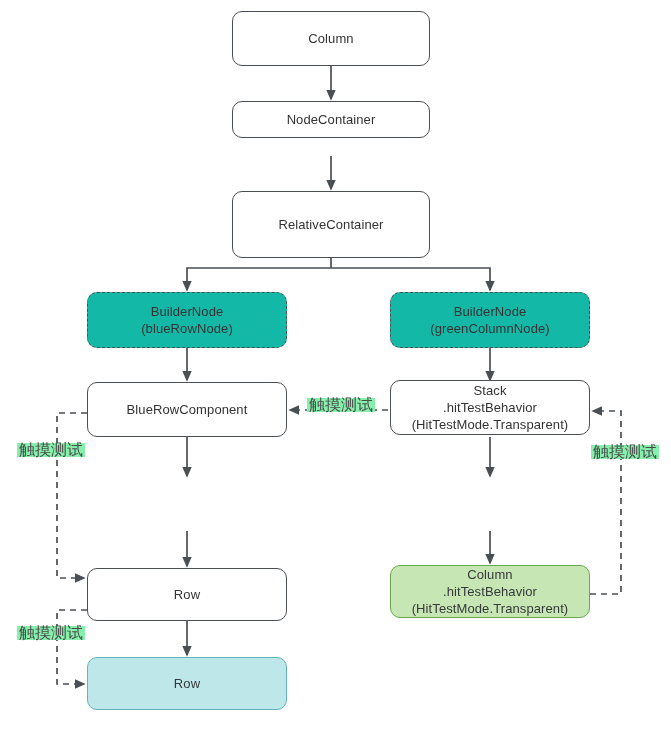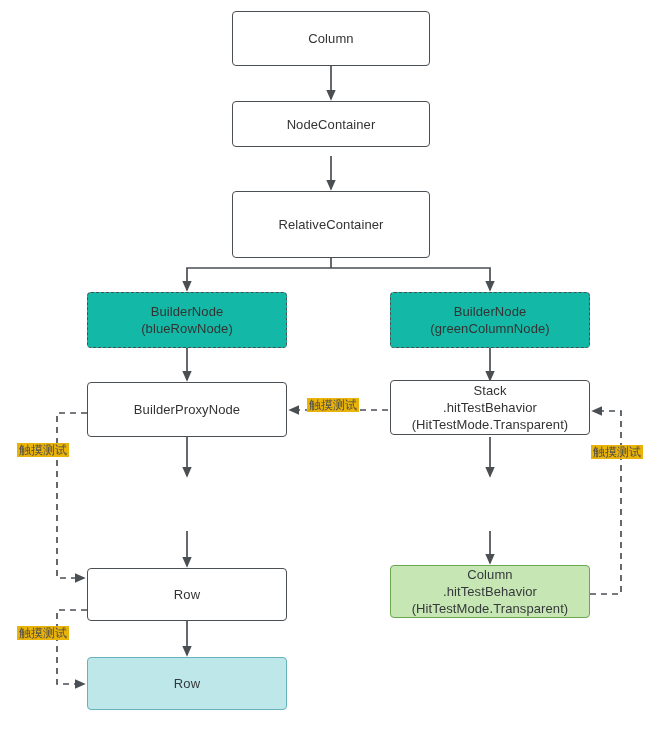--- a/index.html
+++ b/index.html
@@ -36,7 +36,7 @@
     align-items: center;
     justify-content: center;
     text-align: center;
-    border-radius: 4px;
+    border-radius: 10px;
     color: #333333;
     font-size: 13px;
     line-height: 17px;

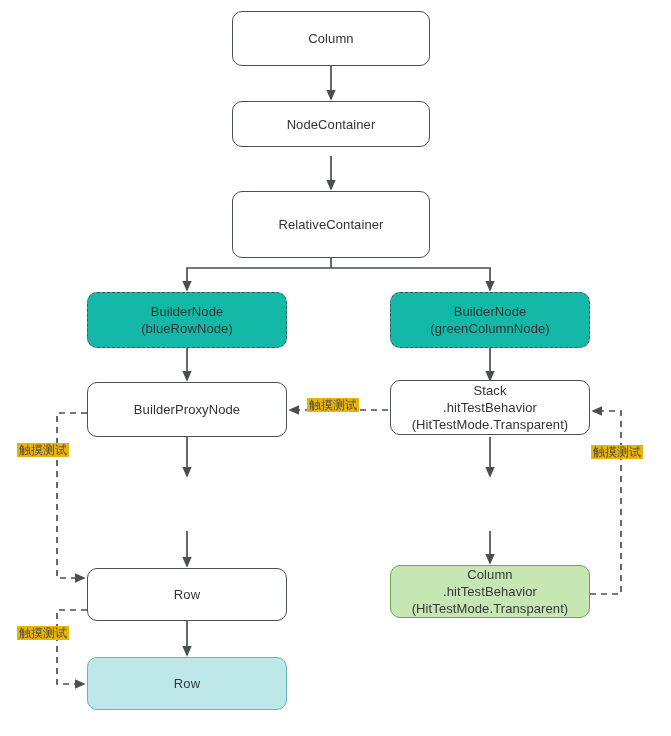--- a/index.html
+++ b/index.html
@@ -119,7 +119,7 @@
 
   <div class="node solid" style="left:232px; top:11px; width:198px; height:55px;">Column</div>
 
-  <div class="node solid" style="left:232px; top:101px; width:198px; height:46px;">NodeContainer</div>
+  <div class="node solid" style="left:232px; top:101px; width:198px; height:37px;">NodeContainer</div>
 
   <div class="node solid" style="left:232px; top:191px; width:198px; height:67px;">RelativeContainer</div>
 

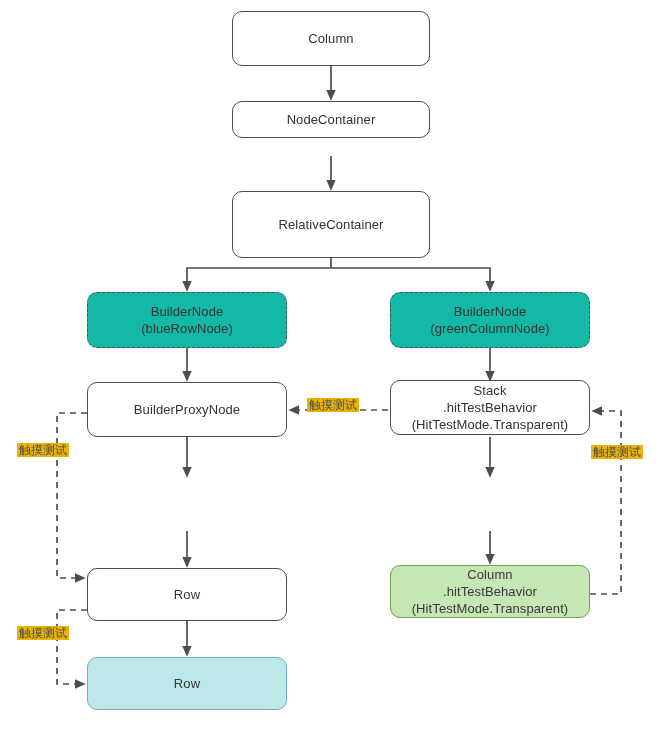--- a/index.html
+++ b/index.html
@@ -129,7 +129,7 @@
   <div class="node dashed" style="left:390px; top:292px; width:200px; height:56px;">BuilderNode
 (greenColumnNode)</div>
 
-  <div class="node solid" style="left:87px; top:382px; width:200px; height:55px;">BuilderProxyNode</div>
+  <div class="node solid" style="left:87px; top:382px; width:200px; height:55px;">BlueRowComponent</div>
 
   <div class="node solid" style="left:390px; top:380px; width:200px; height:55px;">Stack
 .hitTestBehavior

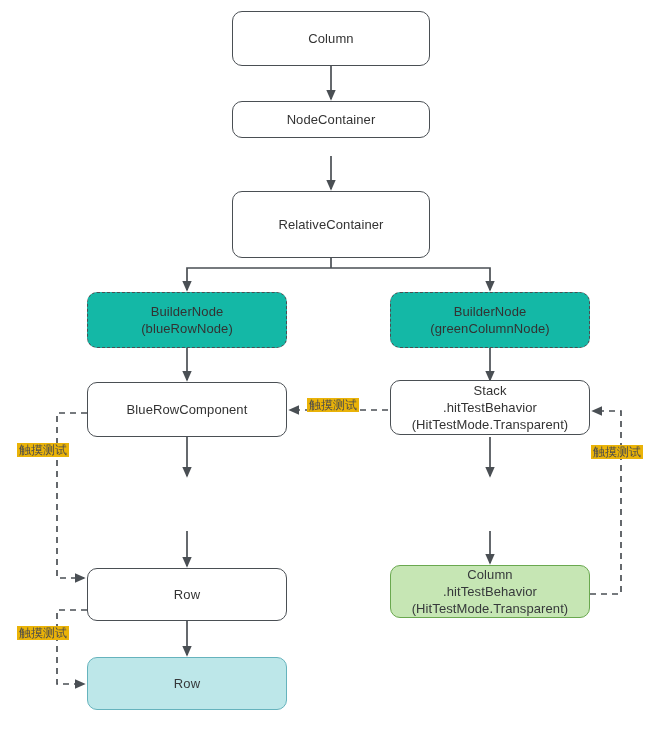--- a/index.html
+++ b/index.html
@@ -63,10 +63,10 @@
   }
   .edge-label {
     position: absolute;
-    font-size: 12px;
+    font-size: 16px;
     line-height: 14px;
     color: #4b4b4b;
-    background: #eab308;
+    background: #86efac;
     padding: 0 2px;
     white-space: nowrap;
   }

